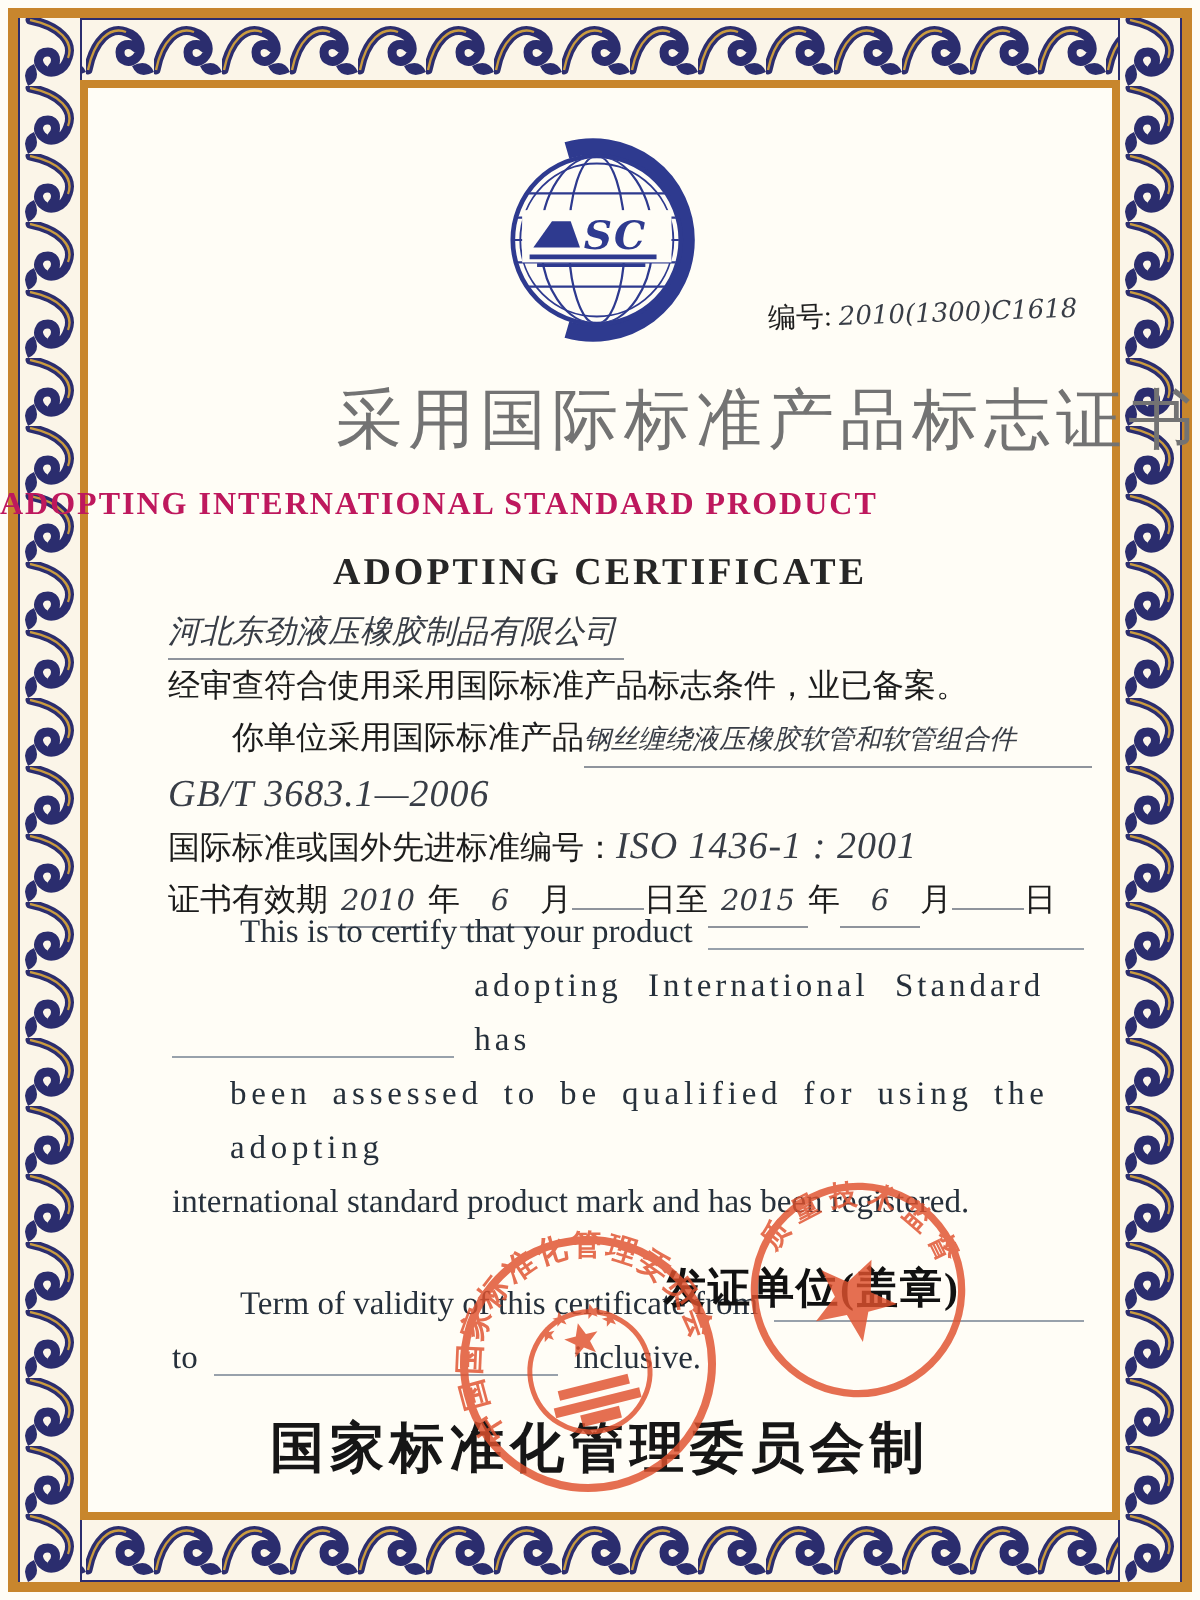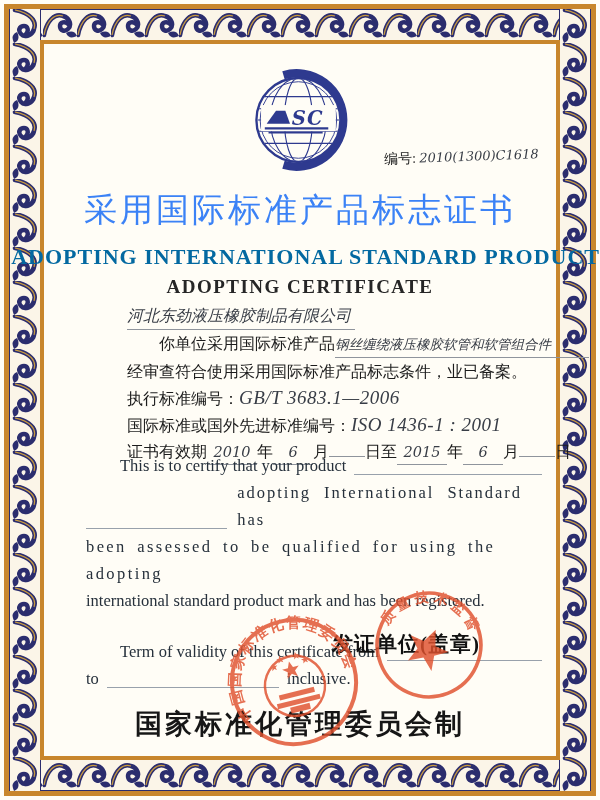--- a/index.html
+++ b/index.html
@@ -19,8 +19,8 @@
   .serial{position:absolute;left:384px;top:148px;font-size:14px;transform:rotate(-2deg);white-space:nowrap;}
   .hw{font-family:"DejaVu Serif",serif;font-style:italic;color:#383d46;}
   .serial .hw{font-size:13px;}
-  .title-cn{position:absolute;left:0;right:0;top:188px;text-align:center;font-size:33px;
-            letter-spacing:3px;font-weight:500;color:#3b82f6;white-space:nowrap;}
+  .title-cn{position:absolute;left:0;right:0;top:188px;text-align:right;font-size:33px;
+            letter-spacing:3px;font-weight:500;color:#737373;white-space:nowrap;}
   .title-en1{position:absolute;left:0;right:0;top:244px;text-align:right;font-size:22px;
              font-weight:600;letter-spacing:1px;color:#0369a1;}
   .title-en2{position:absolute;left:0;right:0;top:276px;text-align:center;font-size:19px;

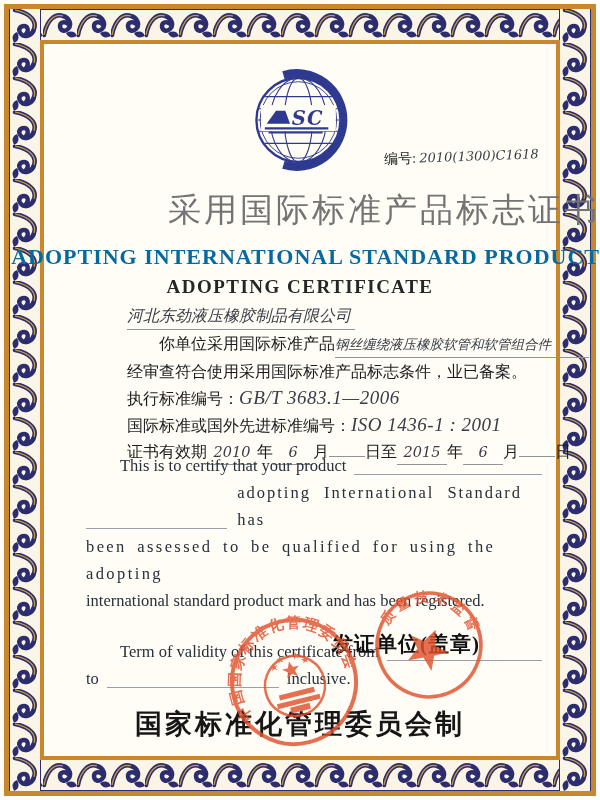--- a/index.html
+++ b/index.html
@@ -21,8 +21,8 @@
   .serial .hw{font-size:13px;}
   .title-cn{position:absolute;left:0;right:0;top:188px;text-align:right;font-size:33px;
             letter-spacing:3px;font-weight:500;color:#737373;white-space:nowrap;}
-  .title-en1{position:absolute;left:0;right:0;top:244px;text-align:right;font-size:22px;
-             font-weight:600;letter-spacing:1px;color:#0369a1;}
+  .title-en1{position:absolute;left:0;right:0;top:244px;text-align:left;font-size:16px;
+             font-weight:600;letter-spacing:1px;color:#be185d;}
   .title-en2{position:absolute;left:0;right:0;top:276px;text-align:center;font-size:19px;
              font-weight:600;letter-spacing:1.5px;color:#262626;}
   

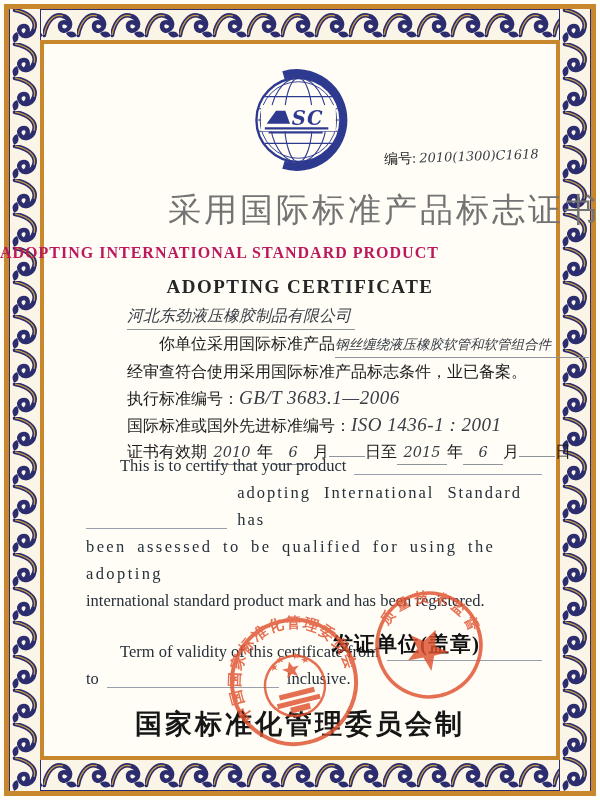--- a/index.html
+++ b/index.html
@@ -26,7 +26,7 @@
   .title-en2{position:absolute;left:0;right:0;top:276px;text-align:center;font-size:19px;
              font-weight:600;letter-spacing:1.5px;color:#262626;}
   
-  .body-cn{position:absolute;left:84px;top:304px;width:462px;font-size:16px;line-height:24px;color:#1c1c1c;margin-left:43px;}
+  .body-cn{position:absolute;left:84px;top:304px;width:462px;font-size:16px;line-height:24px;color:#1c1c1c;}
   .row{display:flex;align-items:baseline;margin-bottom:2px;white-space:nowrap;}
   .company{display:inline-block;min-width:228px;border-bottom:1px solid #8f949c;font-size:16px;padding-bottom:1px;}
   .intro-printed{padding-left:32px;}

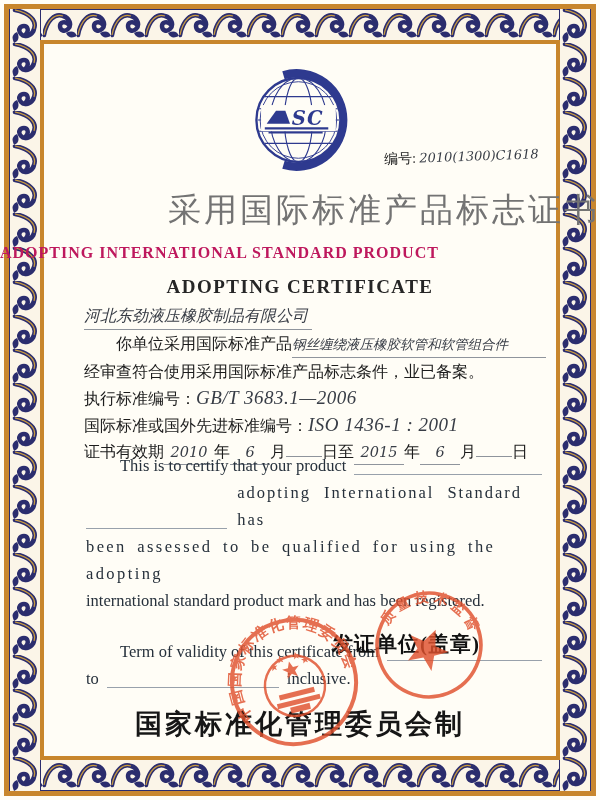--- a/index.html
+++ b/index.html
@@ -150,11 +150,11 @@
       <span class="hw company">河北东劲液压橡胶制品有限公司</span>
     </div>
     <div class="row">
+      <span>经审查符合使用采用国际标准产品标志条件，业已备案。</span>
+    </div>
+    <div class="row">
       <span class="intro-printed">你单位采用国际标准产品</span>
       <span class="hw product">钢丝缠绕液压橡胶软管和软管组合件</span>
-    </div>
-    <div class="row">
-      <span>经审查符合使用采用国际标准产品标志条件，业已备案。</span>
     </div>
     <div class="row">
       <span>执行标准编号：</span>

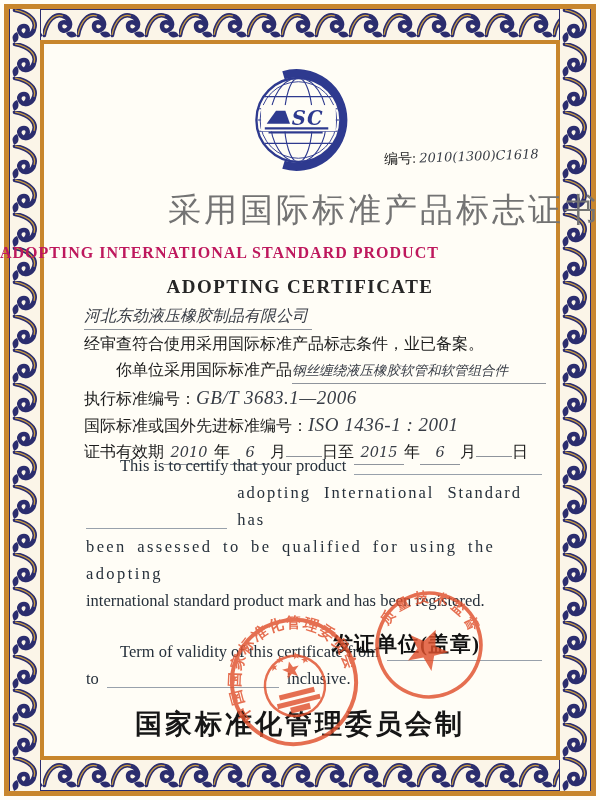--- a/index.html
+++ b/index.html
@@ -157,7 +157,6 @@
       <span class="hw product">钢丝缠绕液压橡胶软管和软管组合件</span>
     </div>
     <div class="row">
-      <span>执行标准编号：</span>
       <span class="hw val">GB/T 3683.1—2006</span>
     </div>
     <div class="row">

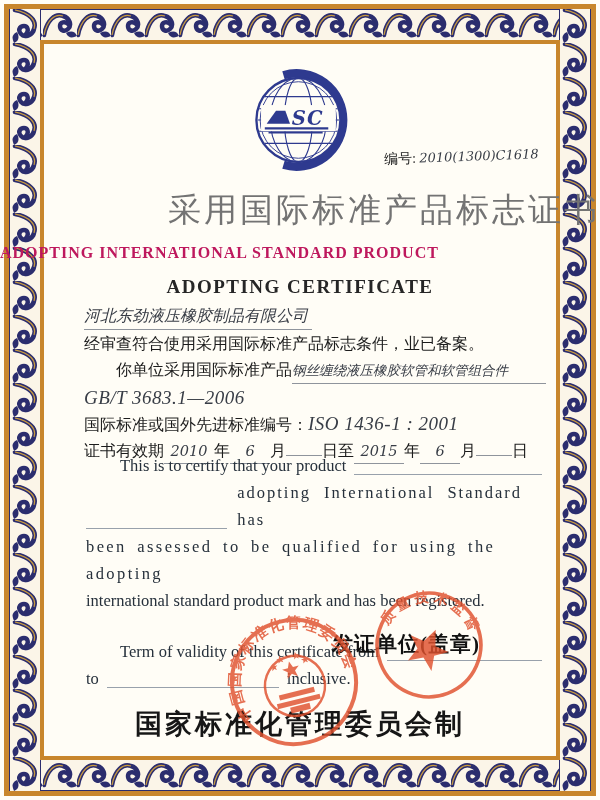--- a/index.html
+++ b/index.html
@@ -42,7 +42,7 @@
   .u-lead{width:150px;border-bottom:1.2px solid #98a1ab;margin:0 10px 4px 0;}
   .u-mid{width:172px;border-bottom:1.2px solid #98a1ab;margin:0 8px 4px 8px;}
   .spread2{letter-spacing:2px;word-spacing:7px;}
-  .spread3{letter-spacing:2.4px;word-spacing:4px;}
+  .spread3{letter-spacing:2.4px;word-spacing:4px;margin-left:29px;}
   .term-block{margin-top:24px;}
   
   .issuer{position:absolute;left:332px;top:630px;z-index:2;white-space:nowrap;text-align:center;}

